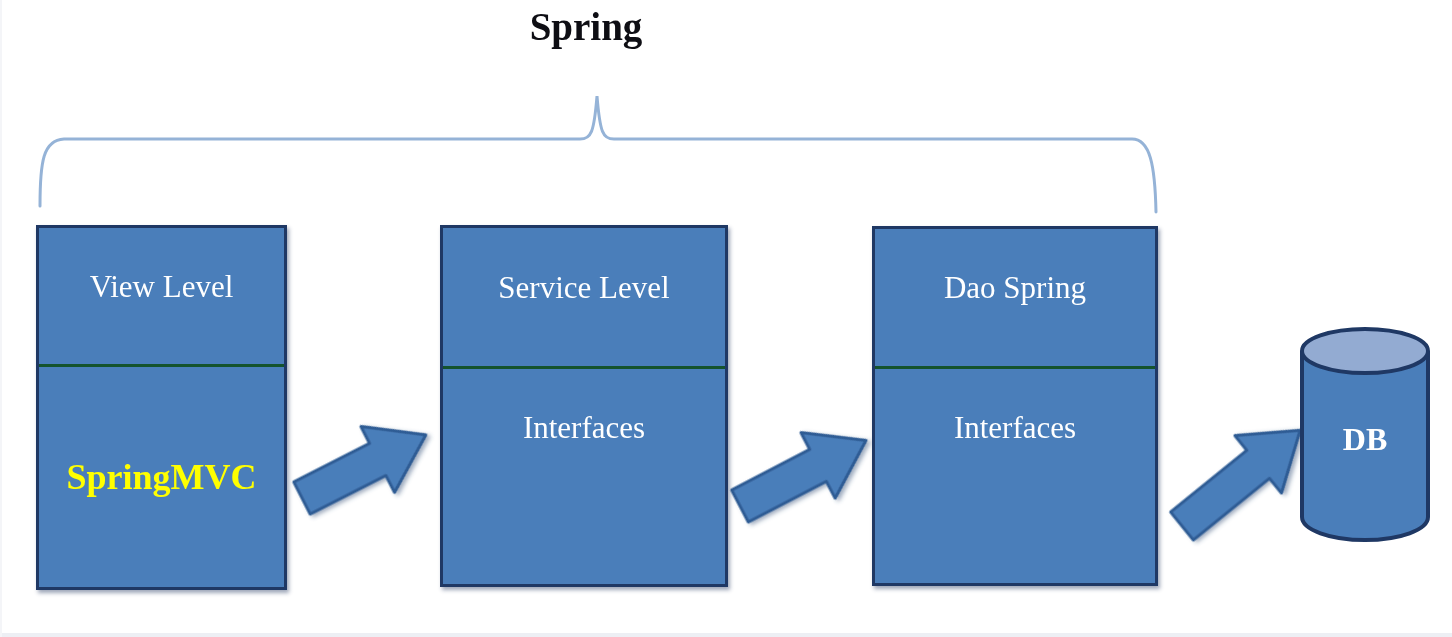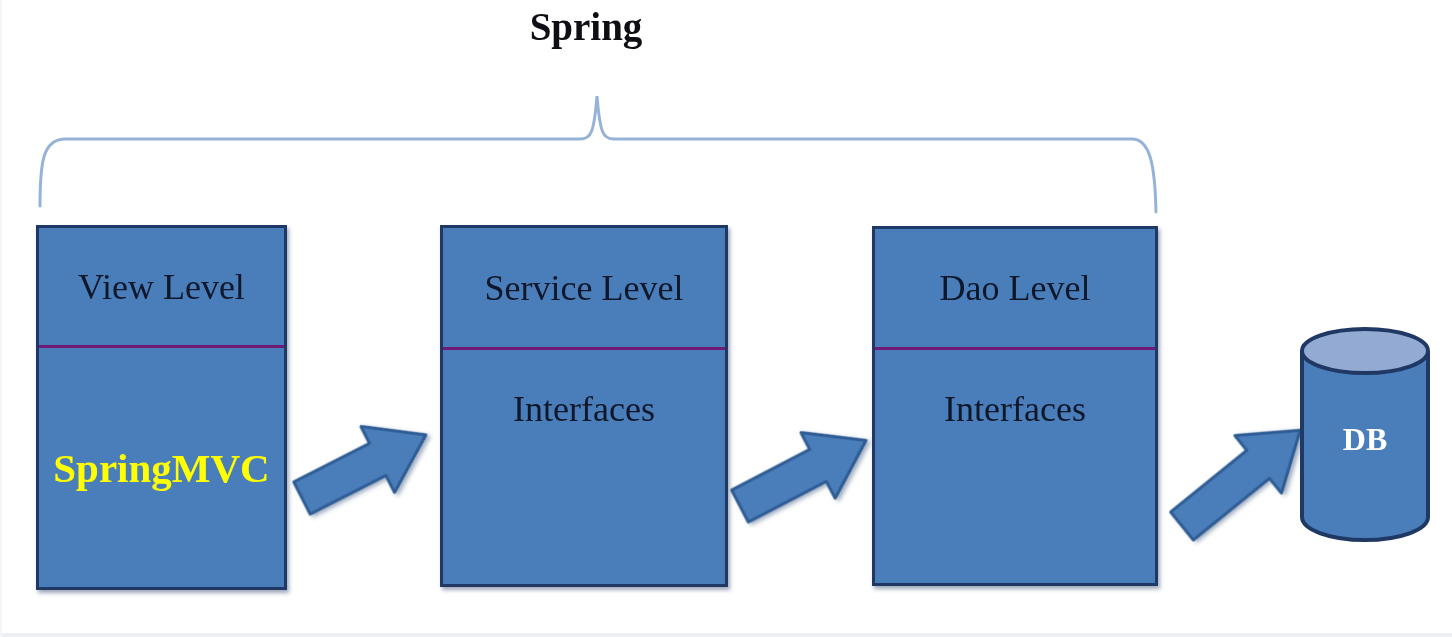--- a/index.html
+++ b/index.html
@@ -62,8 +62,8 @@
     display: flex;
     align-items: center;
     justify-content: center;
-    font-size: 36px;
-    color: #0f172a;
+    font-size: 31px;
+    color: #ffffff;
     text-align: center;
   }
   .cell.divided { border-top: 3px solid #701a75; }

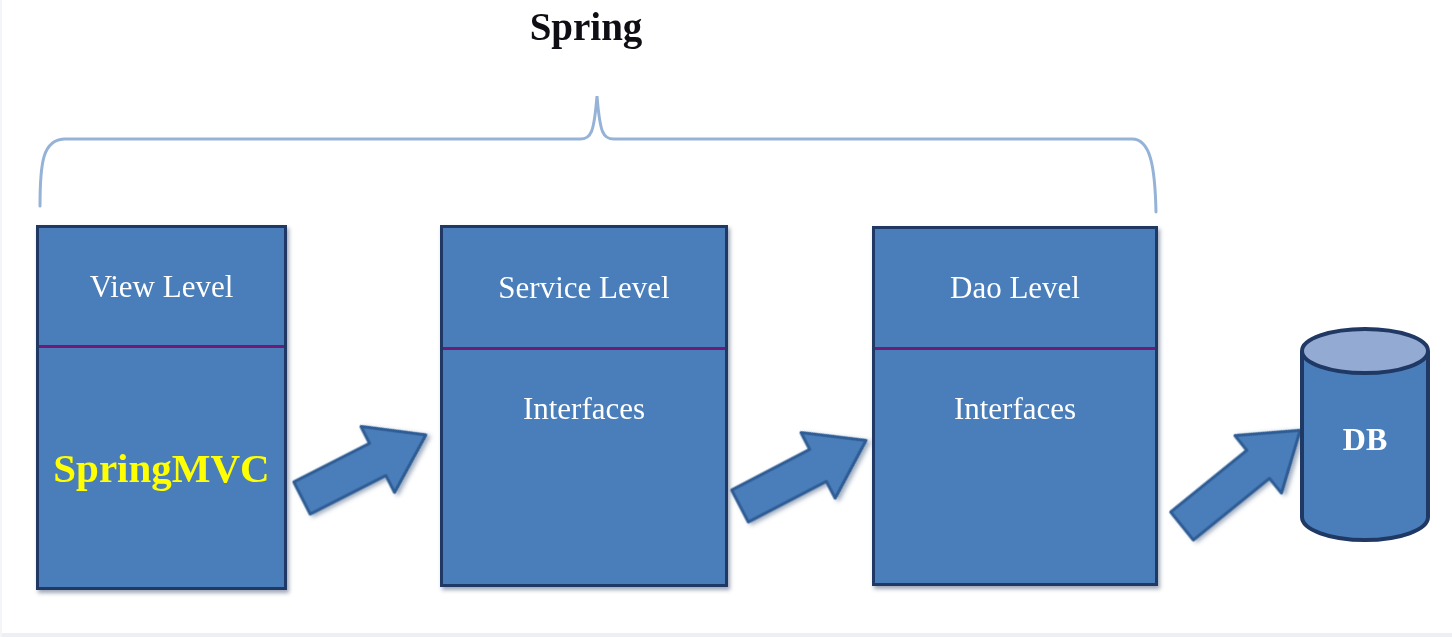--- a/index.html
+++ b/index.html
@@ -139,7 +139,7 @@
   </div>
 
   <div class="layer-box box-dao">
-    <div class="cell head">Dao Level</div>
+    <div class="cell head">Dao Spring</div>
     <div class="cell mid divided">Interfaces</div>
   </div>
 

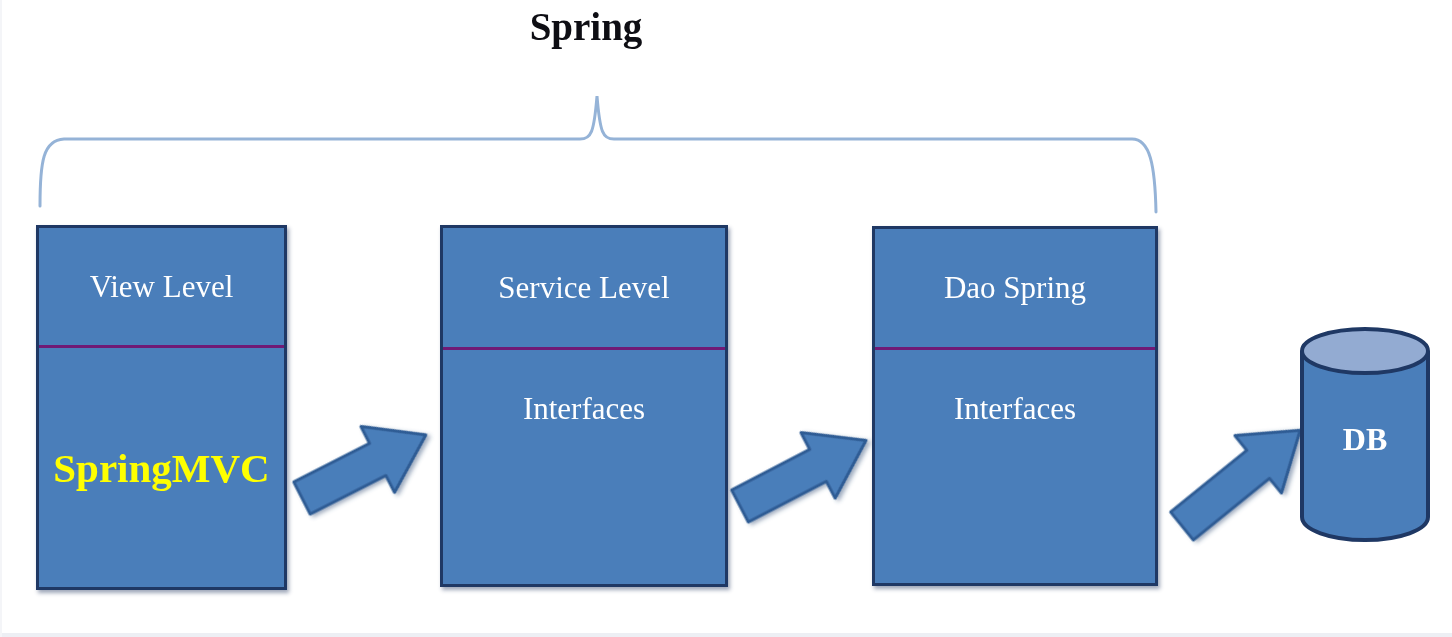--- a/index.html
+++ b/index.html
@@ -66,7 +66,7 @@
     color: #ffffff;
     text-align: center;
   }
-  .cell.divided { border-top: 3px solid #701a75; }
+  .cell.divided { border-top: 3px solid #14532d; margin-top: 19px; }
   .cell.grow { flex: 1 1 auto; }
   .cell.highlight {
     color: #ffff00;

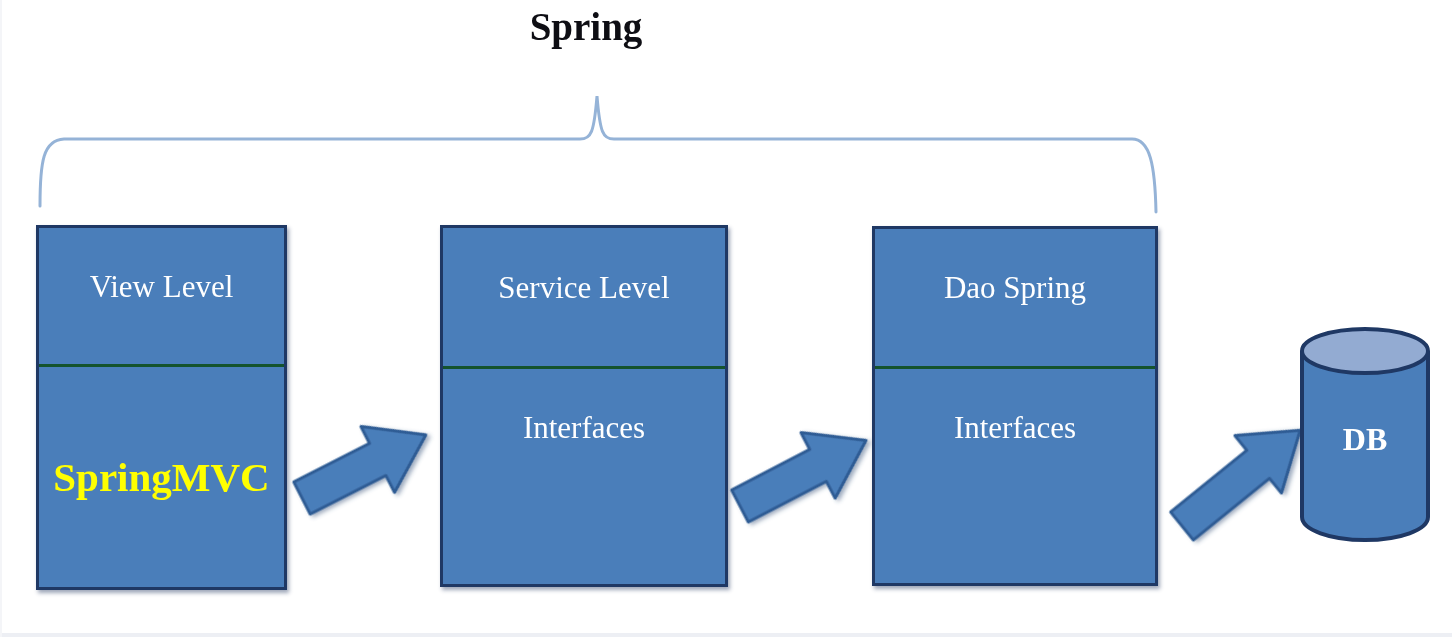--- a/index.html
+++ b/index.html
@@ -71,7 +71,7 @@
   .cell.highlight {
     color: #ffff00;
     font-weight: bold;
-    font-size: 41px;
+    font-size: 36px;
   }
   .box-view .cell.head    { height: 117px; }
   .box-service .cell.head { height: 119px; border-radius: 24px; }

